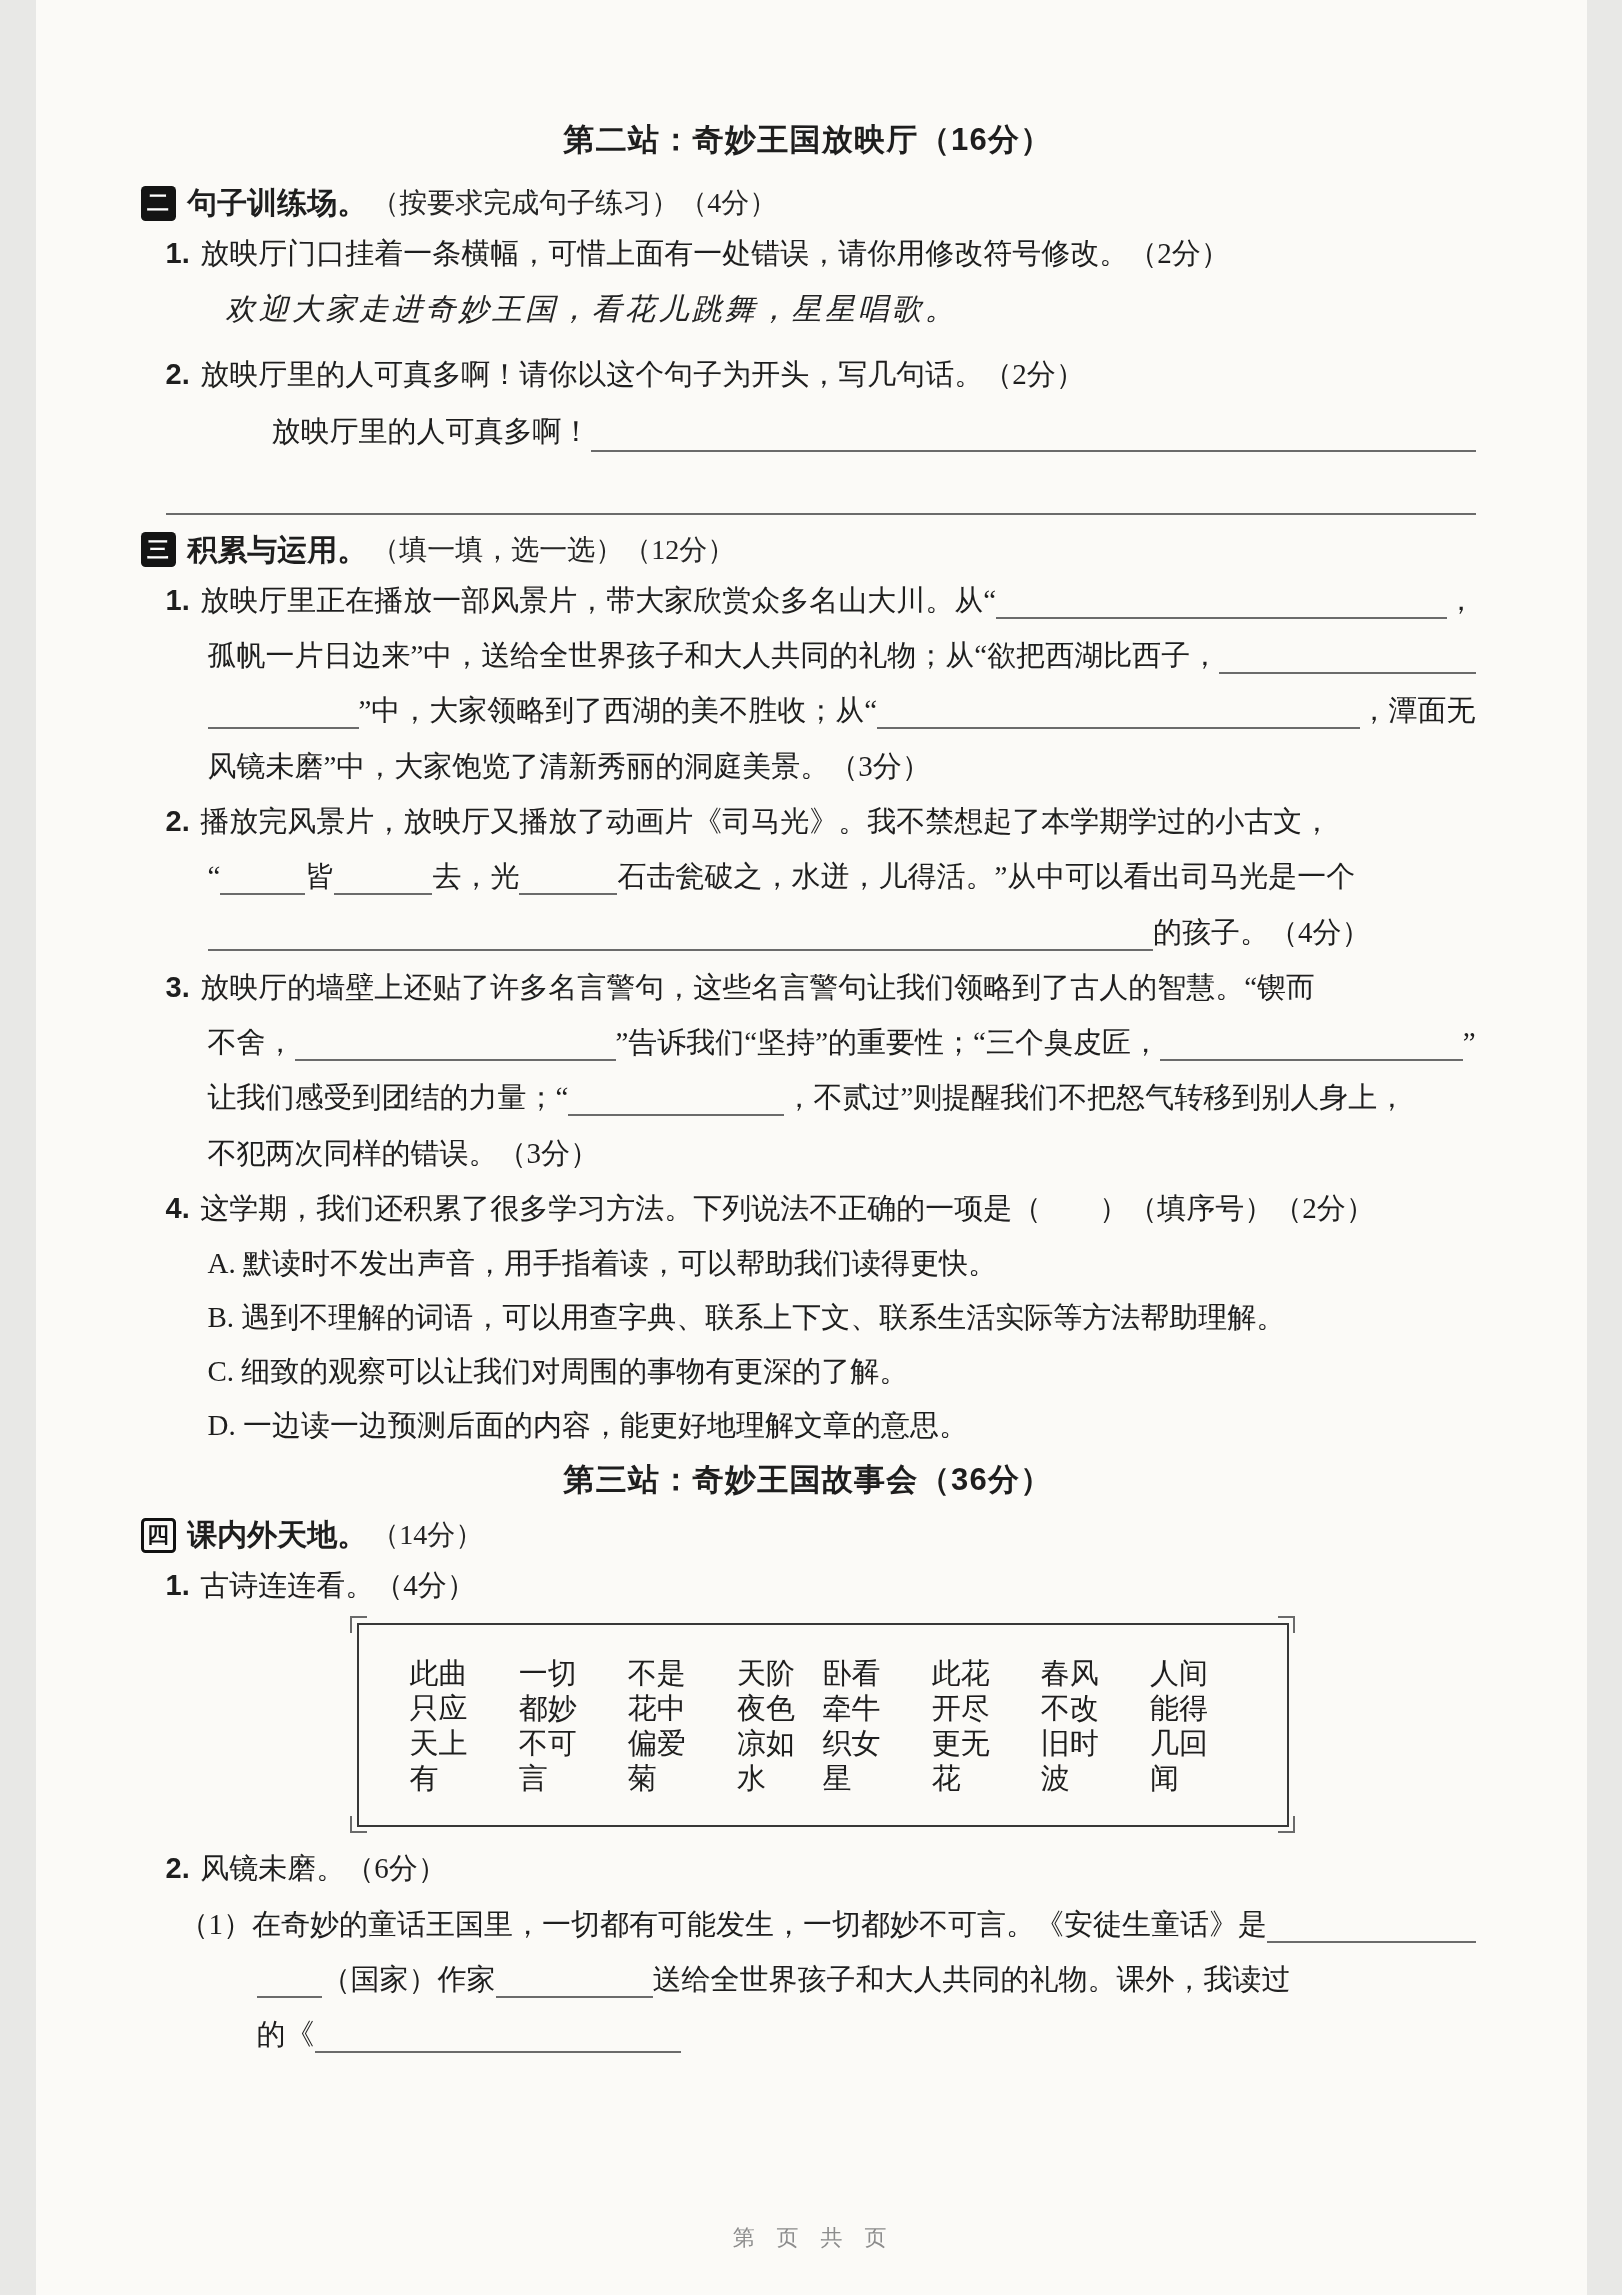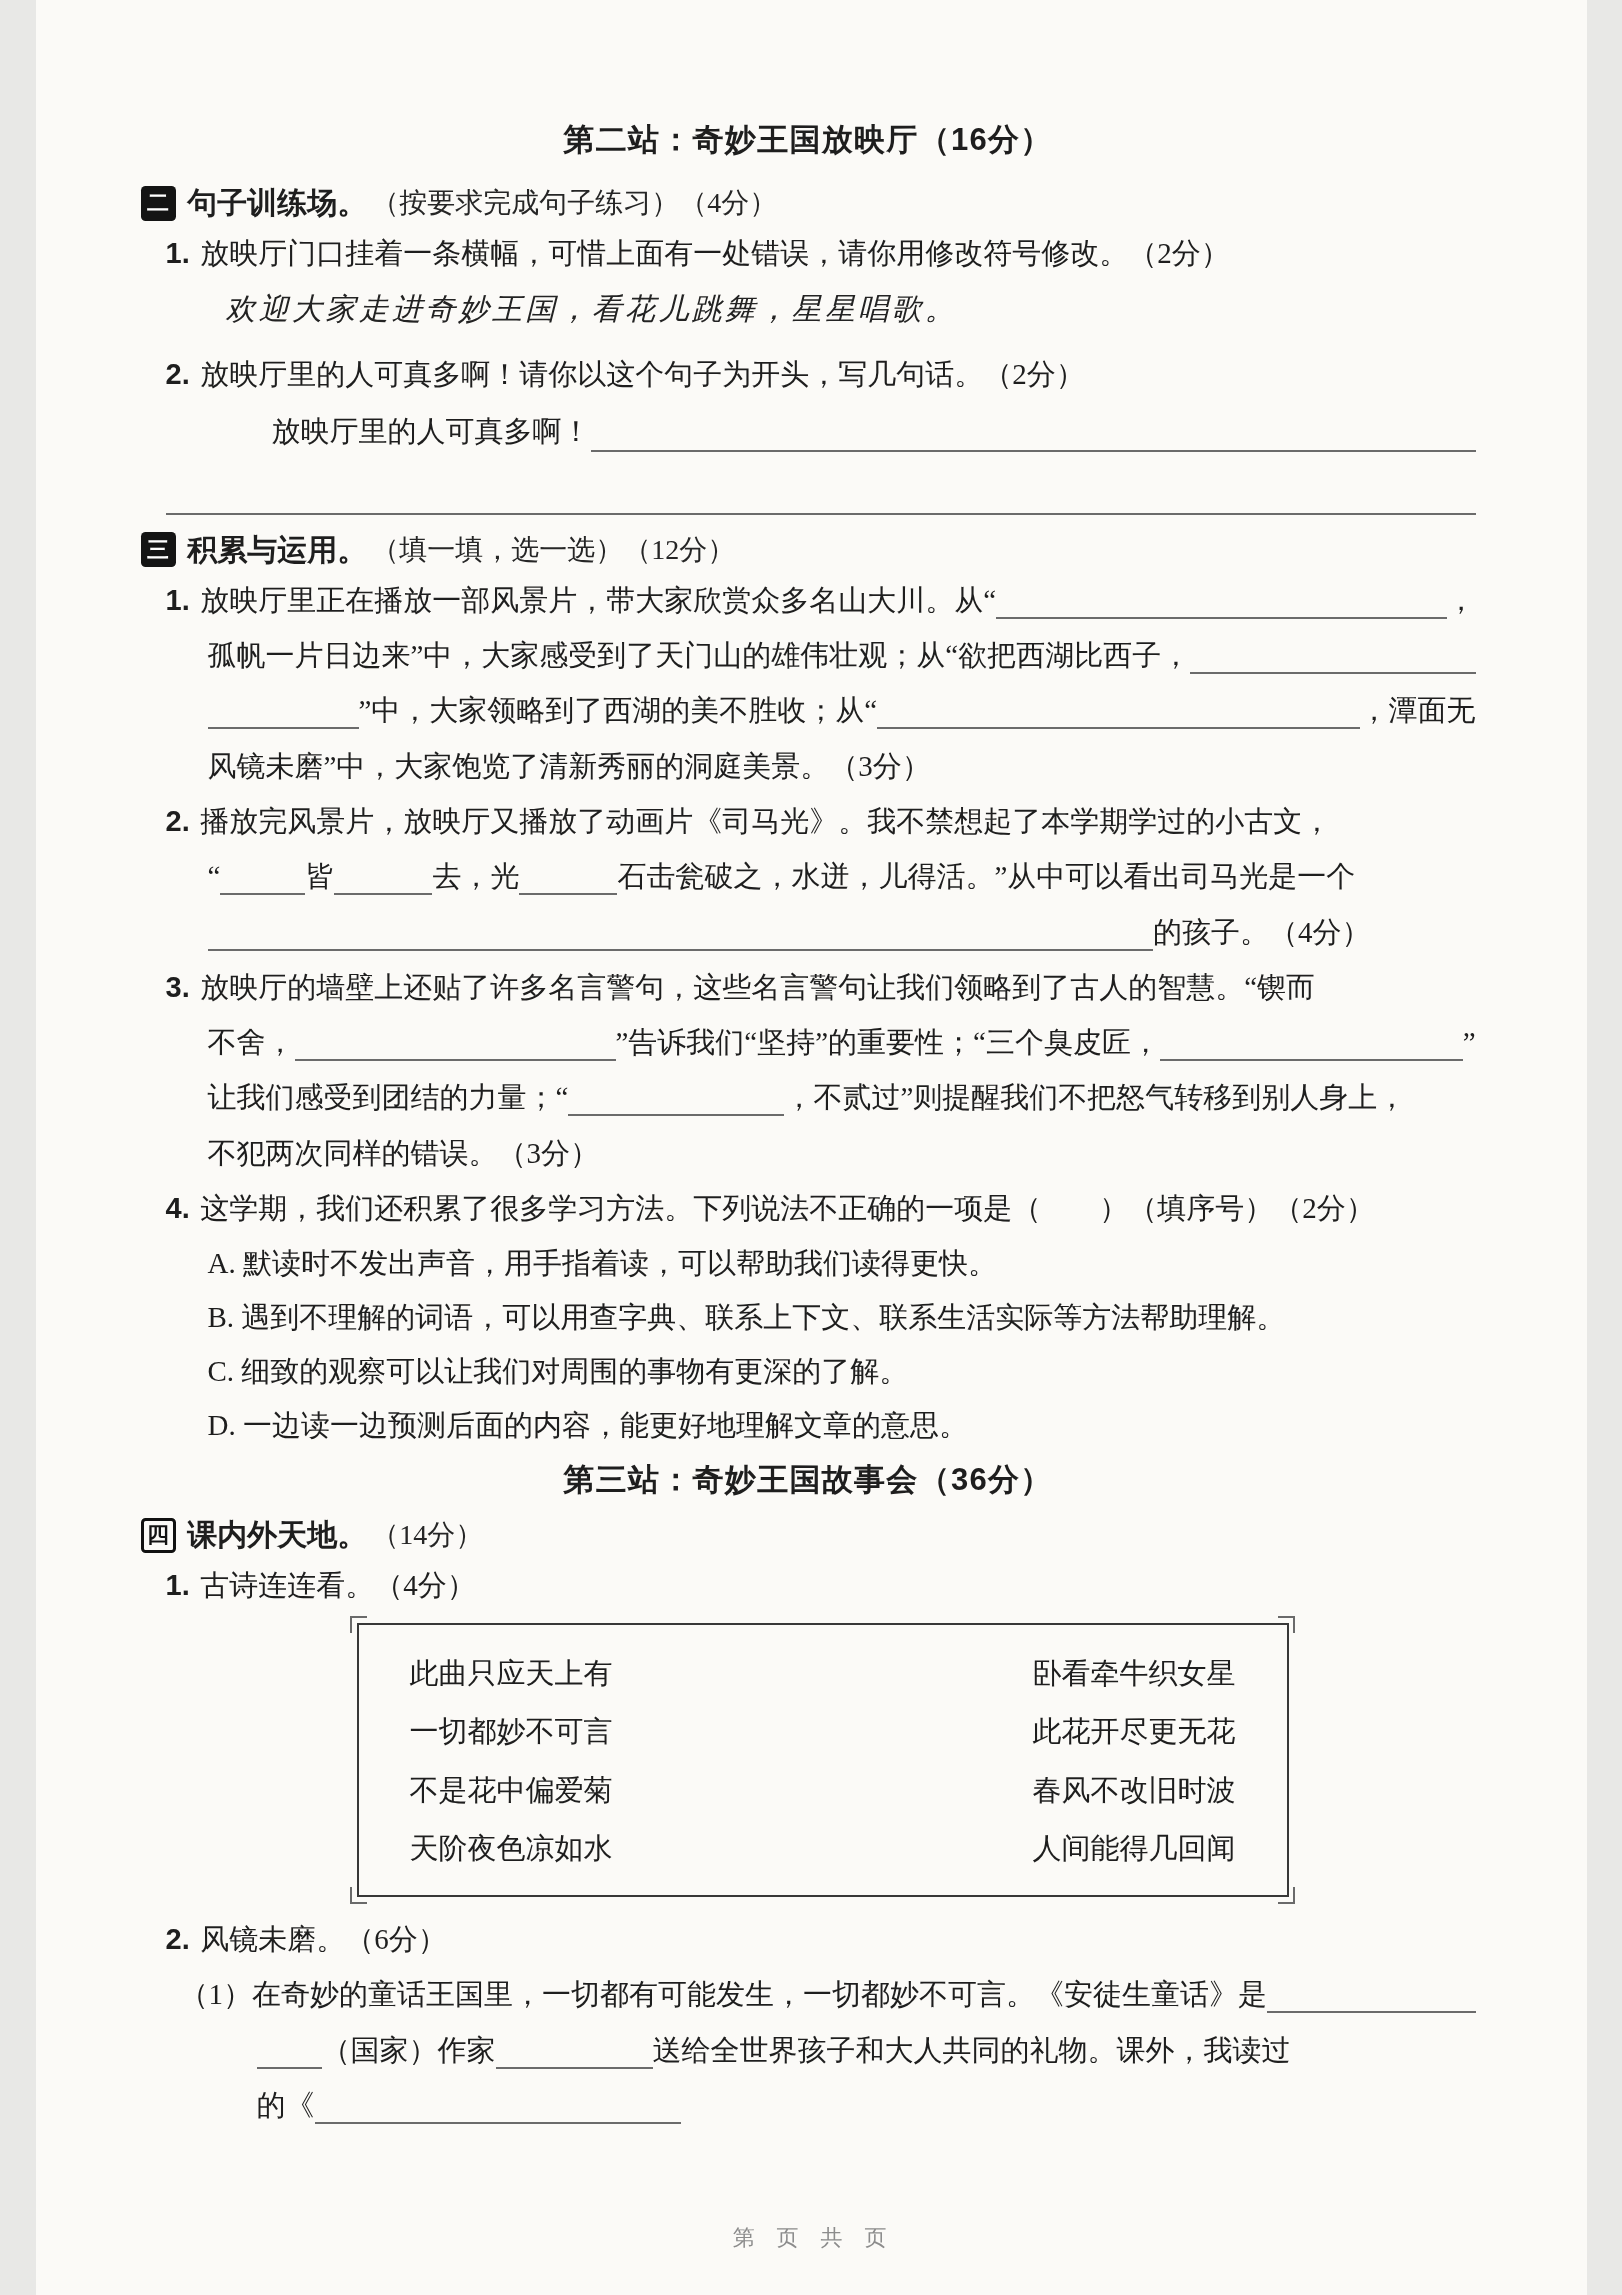--- a/index.html
+++ b/index.html
@@ -152,7 +152,7 @@
       <span class="seg">，</span>
     </p>
   <p class="line rich q-cont">
-      <span class="seg">孤帆一片日边来”中，大家感受到了天门山的雄伟壮观；从“欲把西湖比西子，</span>
+      <span class="seg">孤帆一片日边来”中，送给全世界孩子和大人共同的礼物；从“欲把西湖比西子，</span>
       <span class="blank grow"></span>
     </p>
   <p class="line rich q-cont">

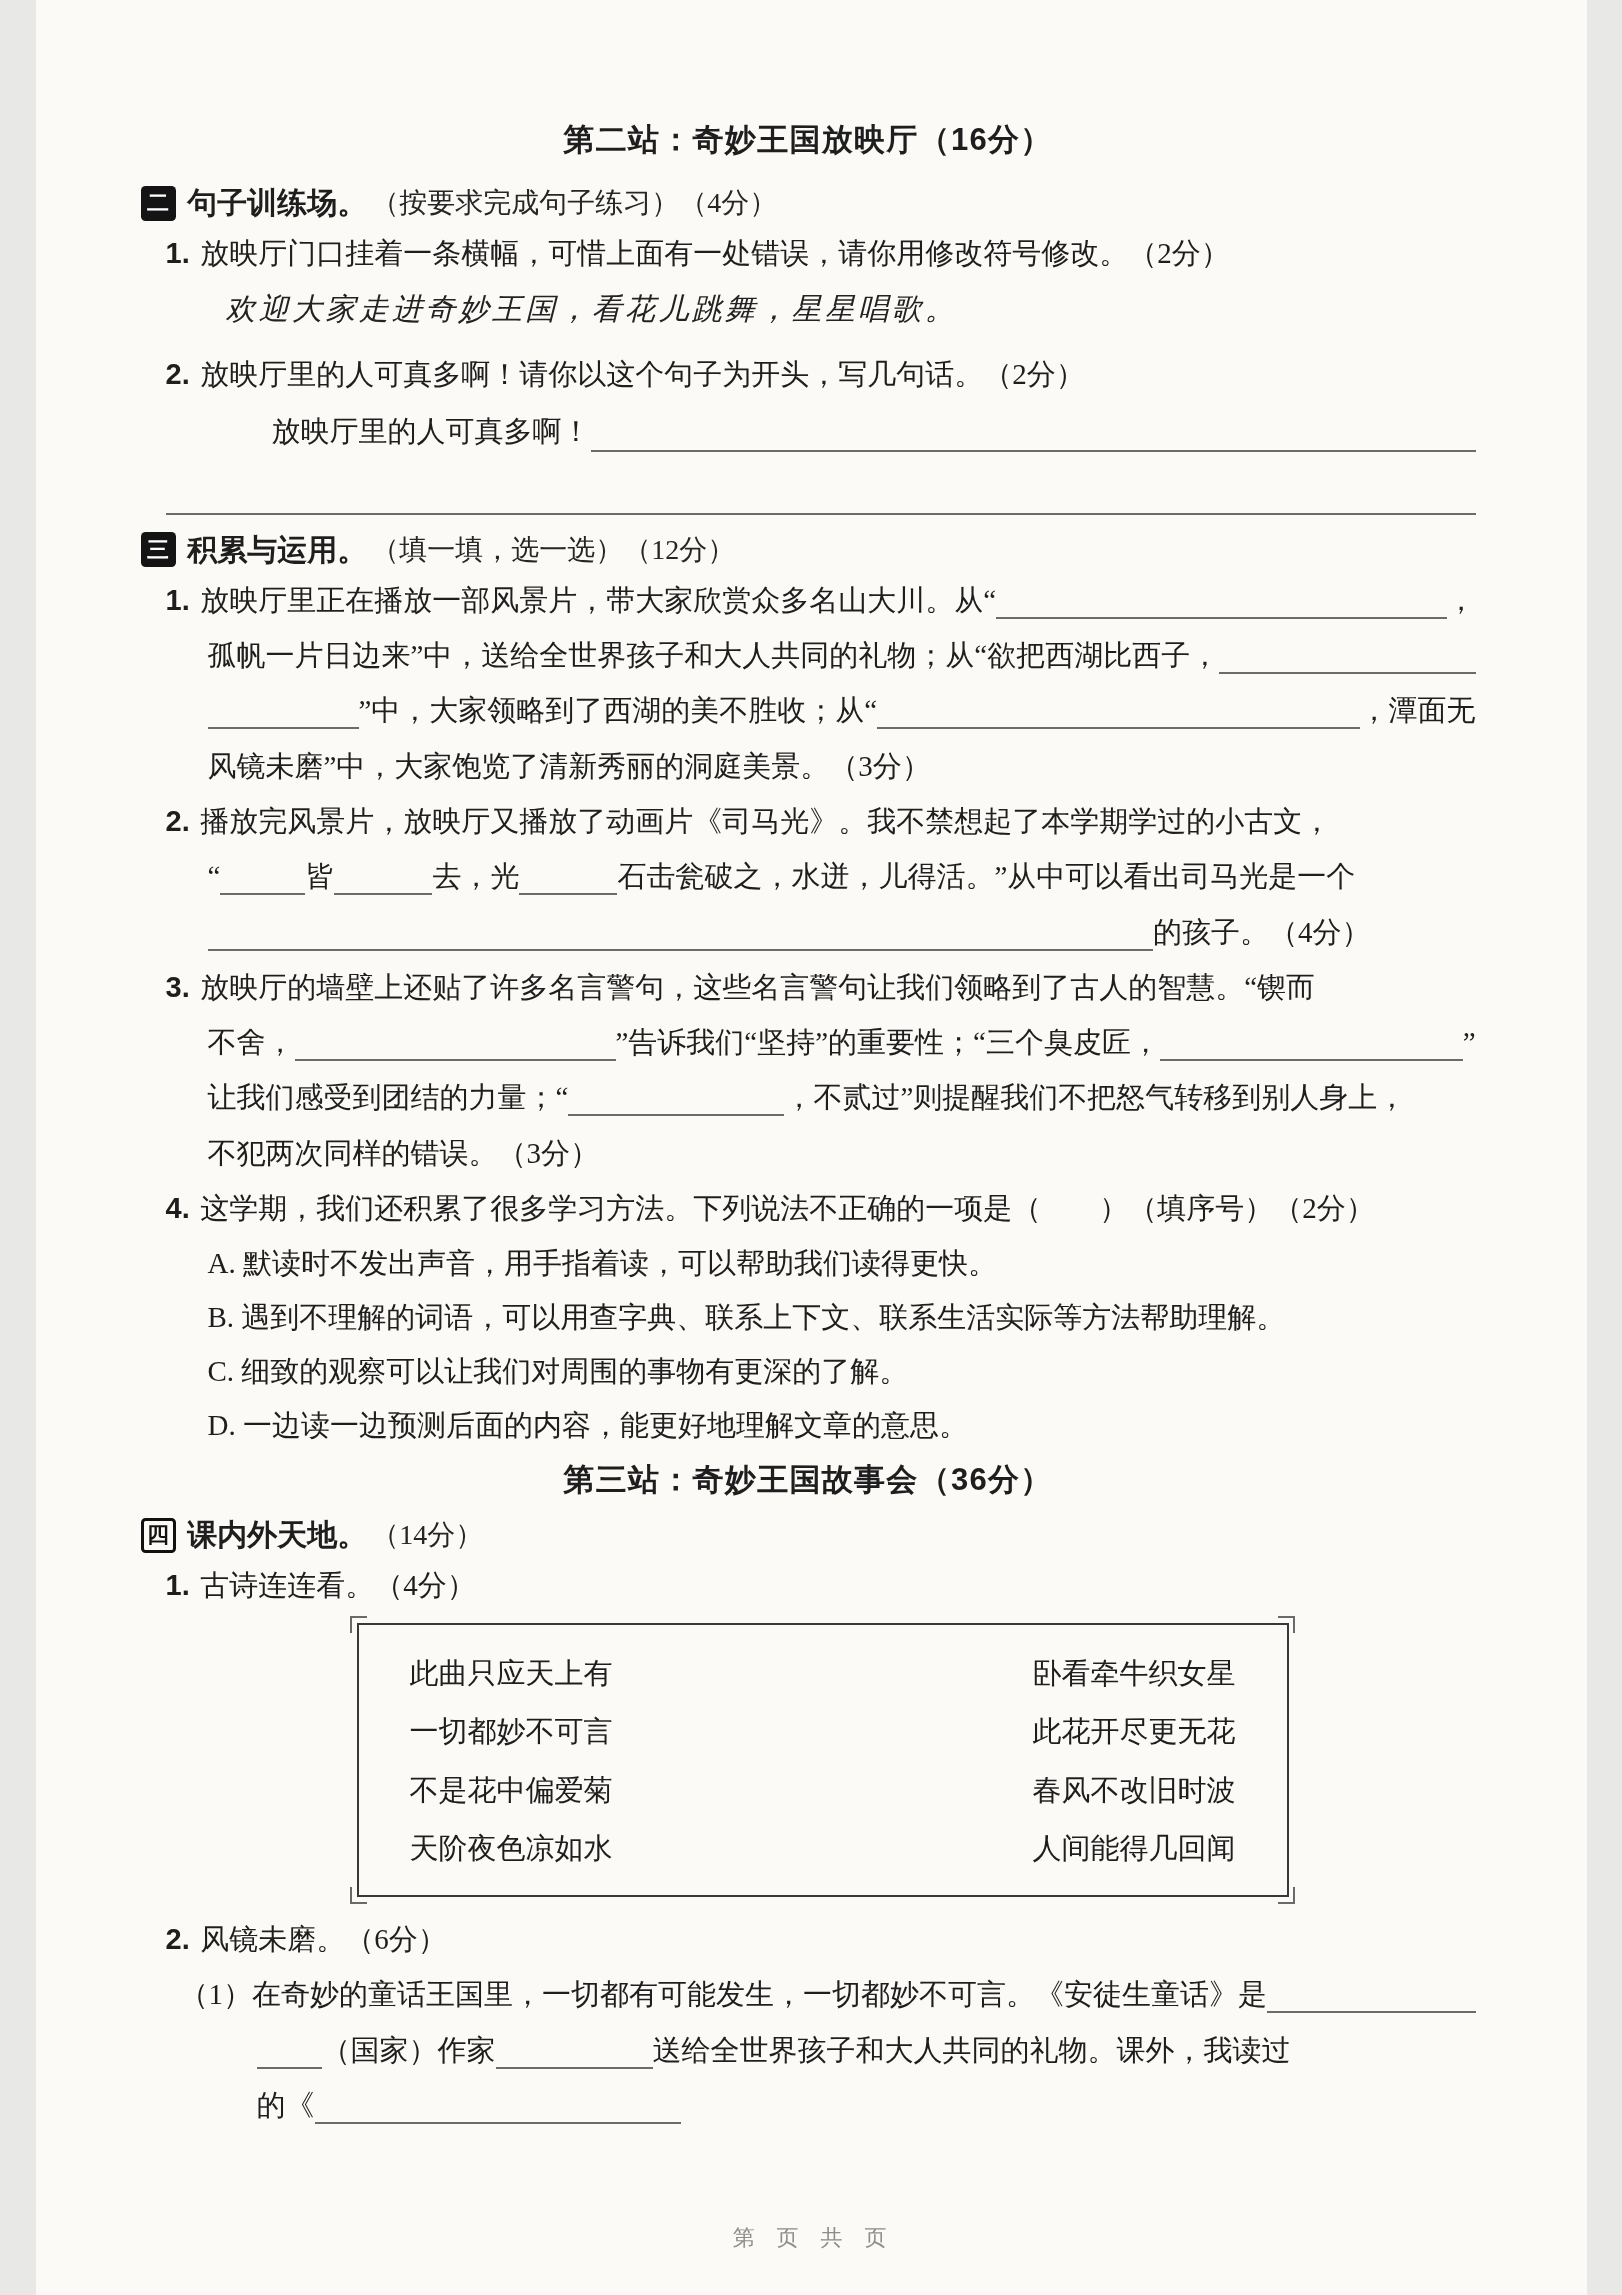--- a/index.html
+++ b/index.html
@@ -93,7 +93,7 @@
     display: flex;
     justify-content: space-between;
   }
-  .poem-col { display: flex; flex-direction: column; gap: 23.6px; line-height: 35px; }
+  .poem-col { display: flex; flex-direction: row; gap: 23.6px; line-height: 35px; }
   .corner { position: absolute; width: 17px; height: 17px; border: 2px solid #6a6a6a; }
   .c-tl { top: -8.5px; left: -8.5px; border-right: none; border-bottom: none; }
   .c-tr { top: -8.5px; right: -8.5px; border-left: none; border-bottom: none; }

